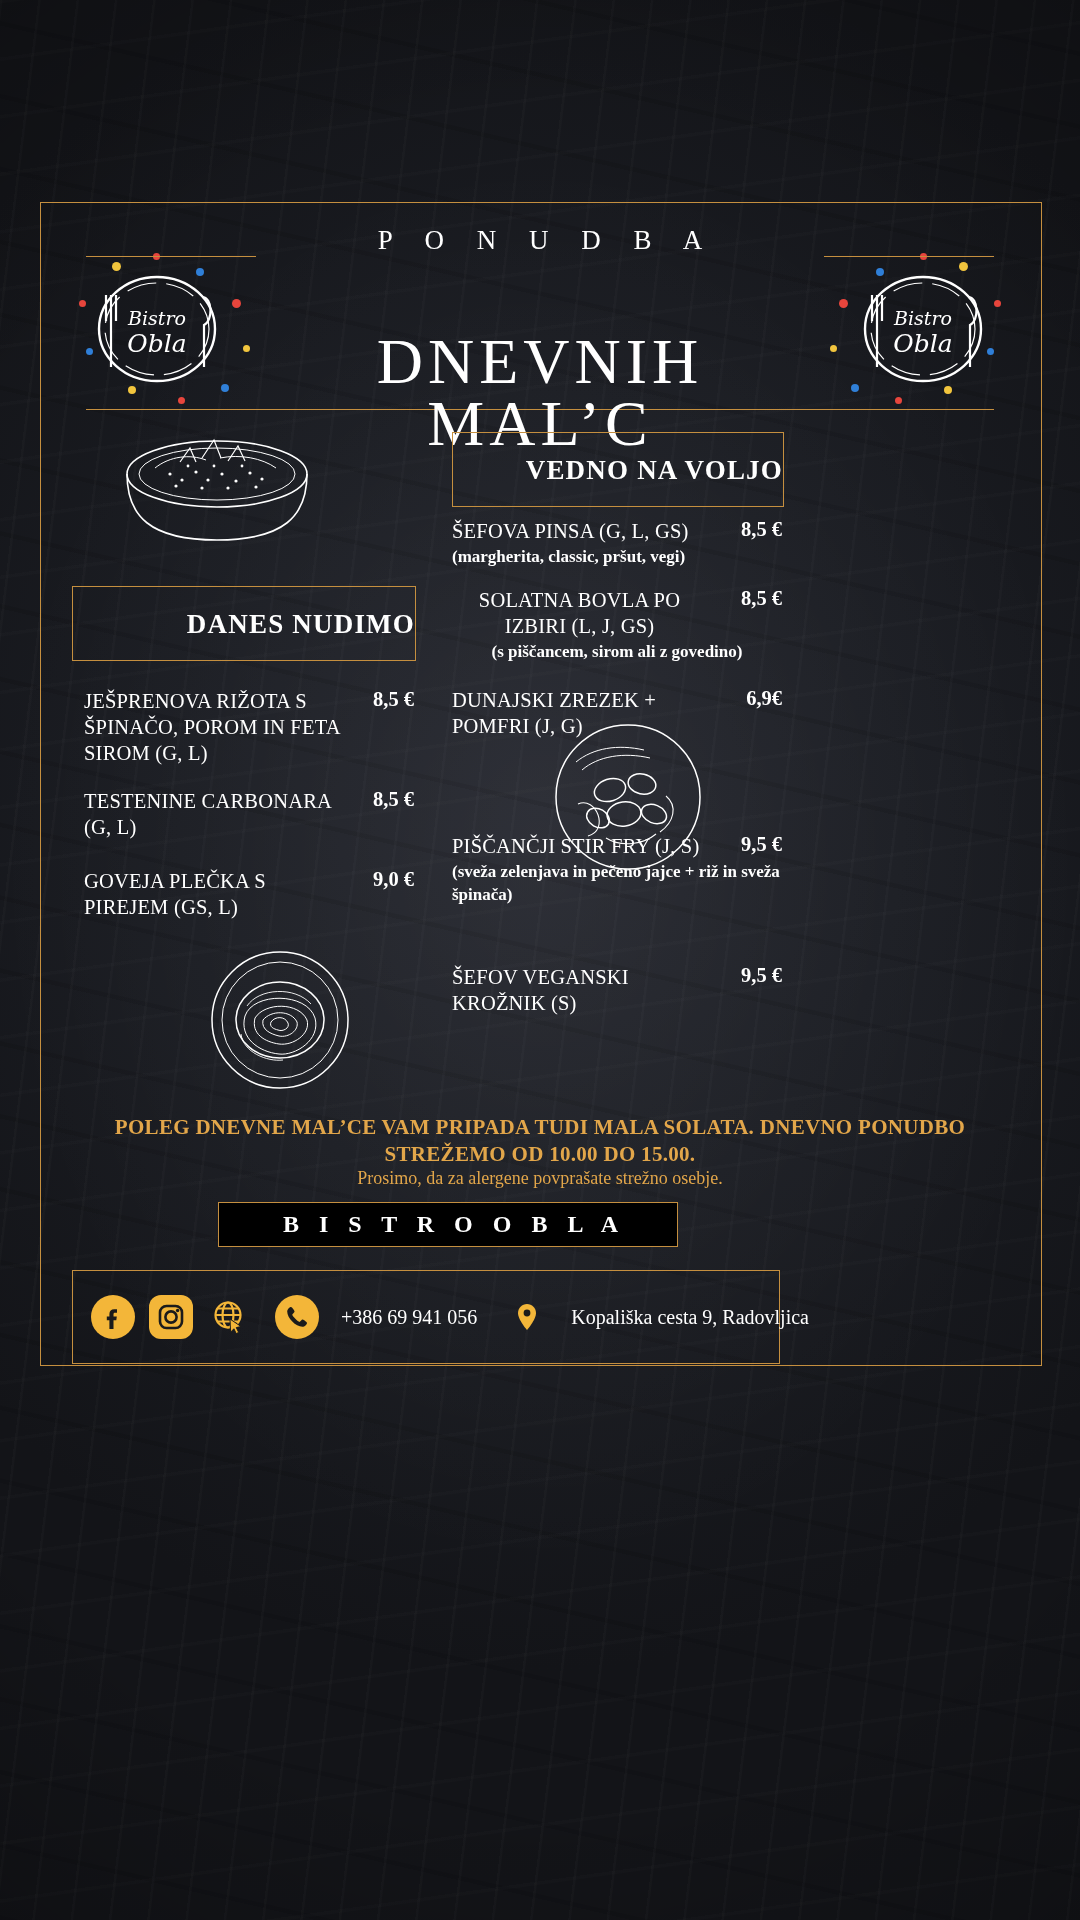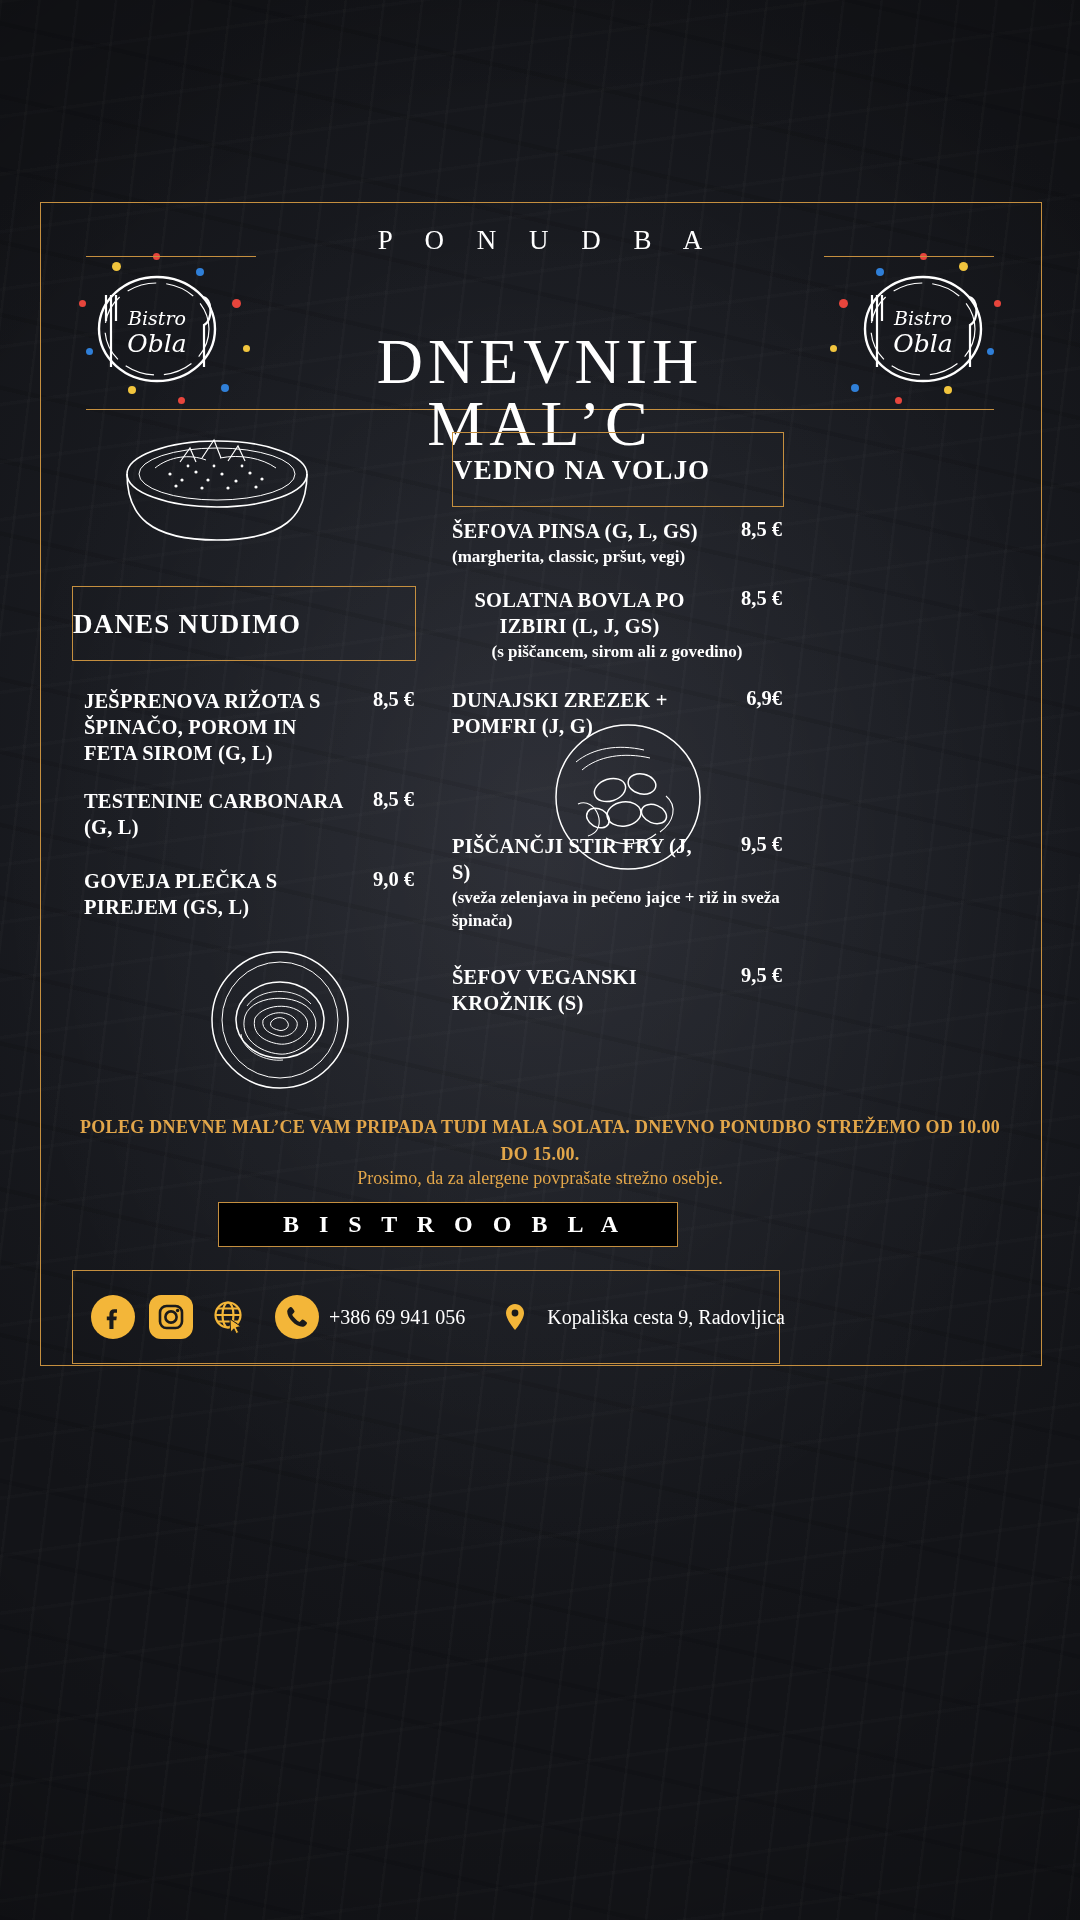--- a/index.html
+++ b/index.html
@@ -120,7 +120,7 @@
 
   .section-box {
     border: 1px solid #c58f3f;
-    text-align: left;
+    text-align: right;
     padding: 22px 0 20px 0;
     font-size: 27px;
     font-weight: bold;

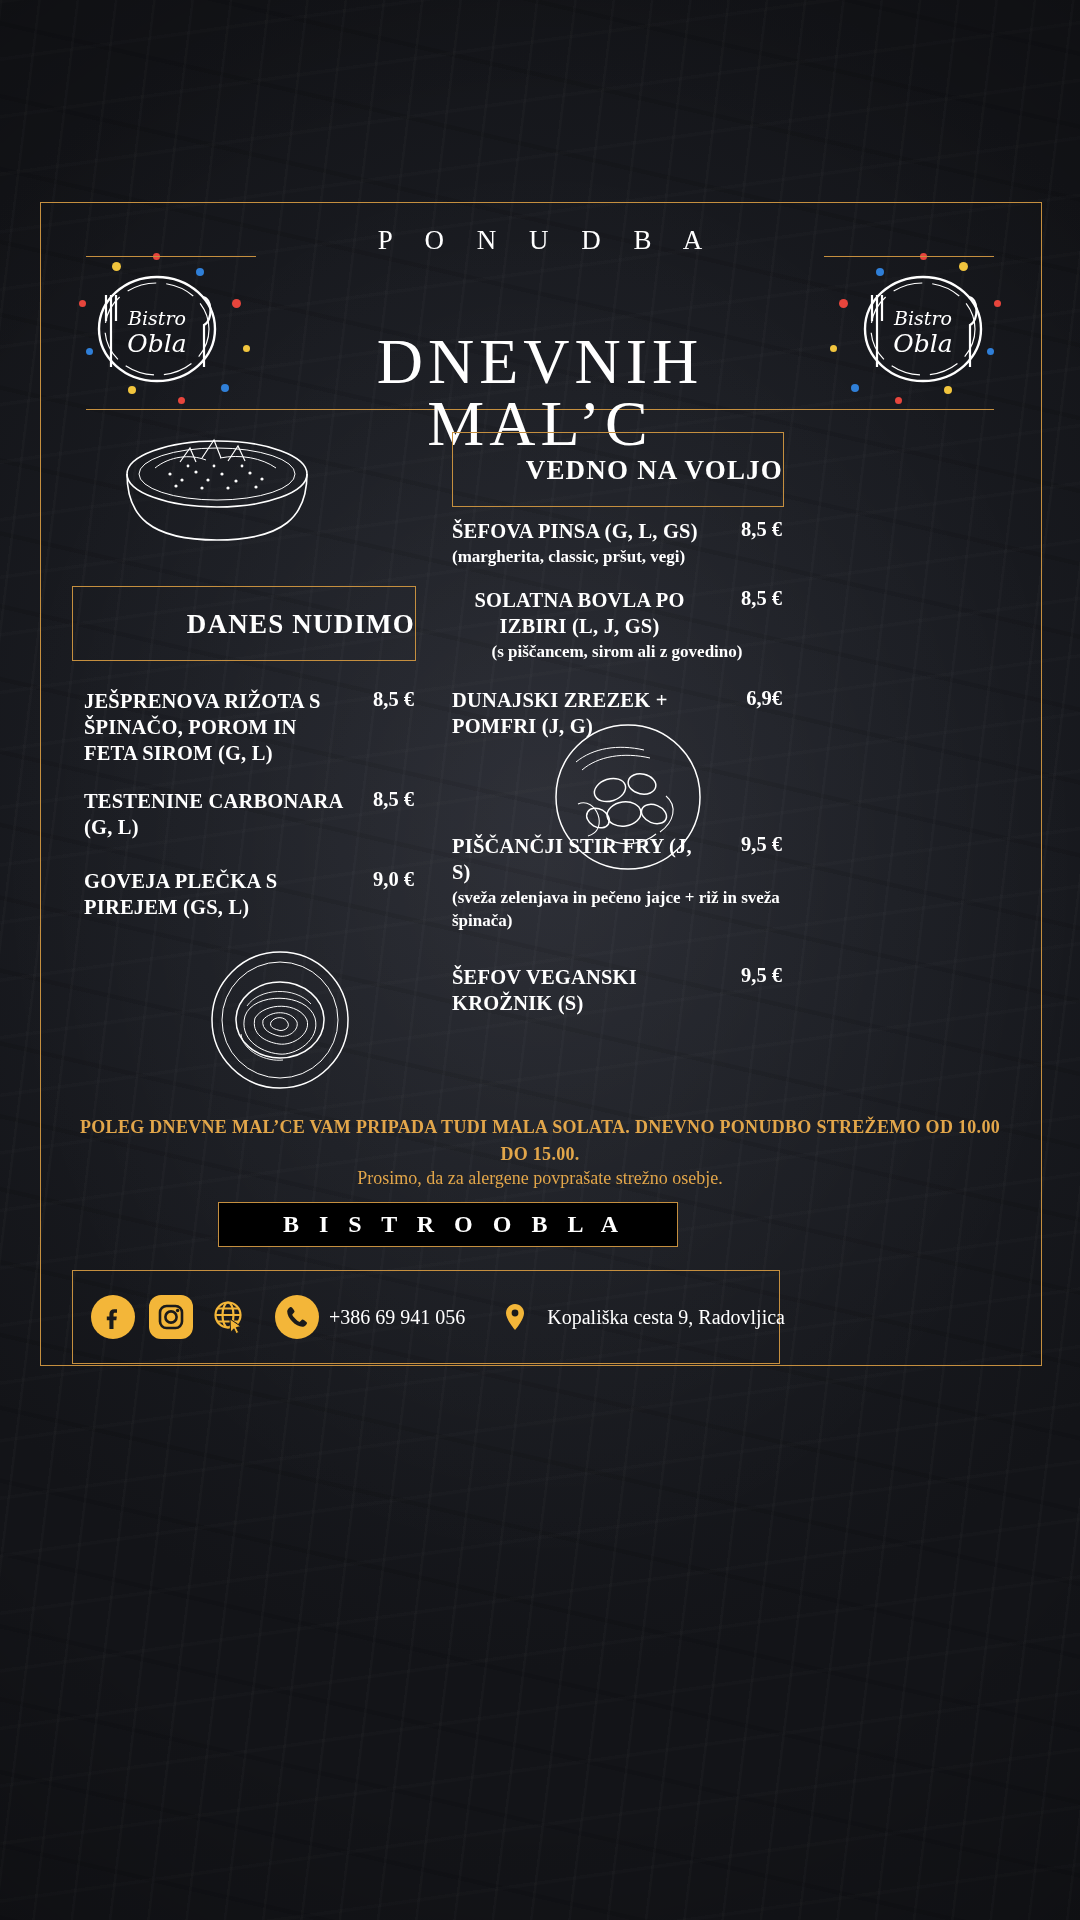--- a/index.html
+++ b/index.html
@@ -150,7 +150,7 @@
   }
   .item .name {
     font-size: 20.5px;
-    font-weight: bold;
+    font-weight: normal;
     line-height: 26px;
     letter-spacing: 0.2px;
     max-width: 255px;

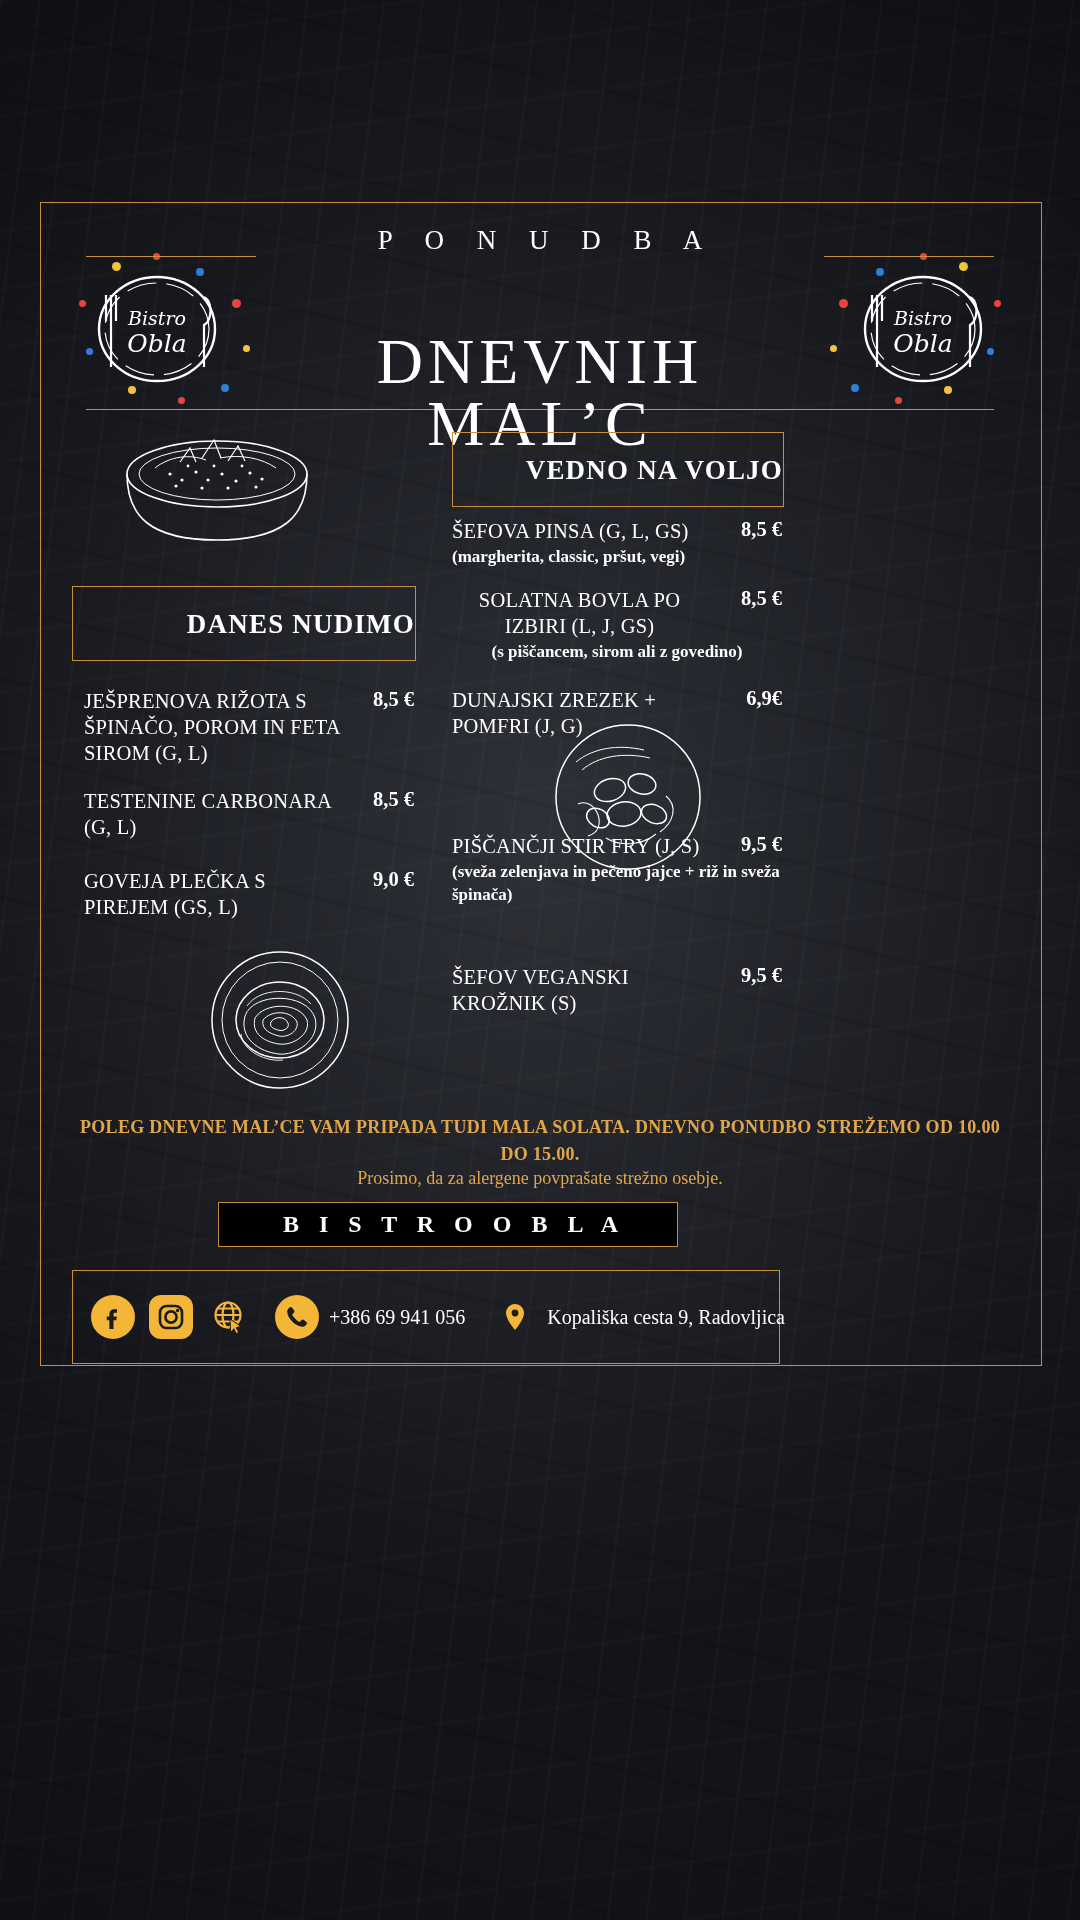--- a/index.html
+++ b/index.html
@@ -199,7 +199,7 @@
   }
   #note1 {
     top: 1114px;
-    font-size: 18px;
+    font-size: 21px;
     font-weight: bold;
     line-height: 27px;
     letter-spacing: 0.3px;

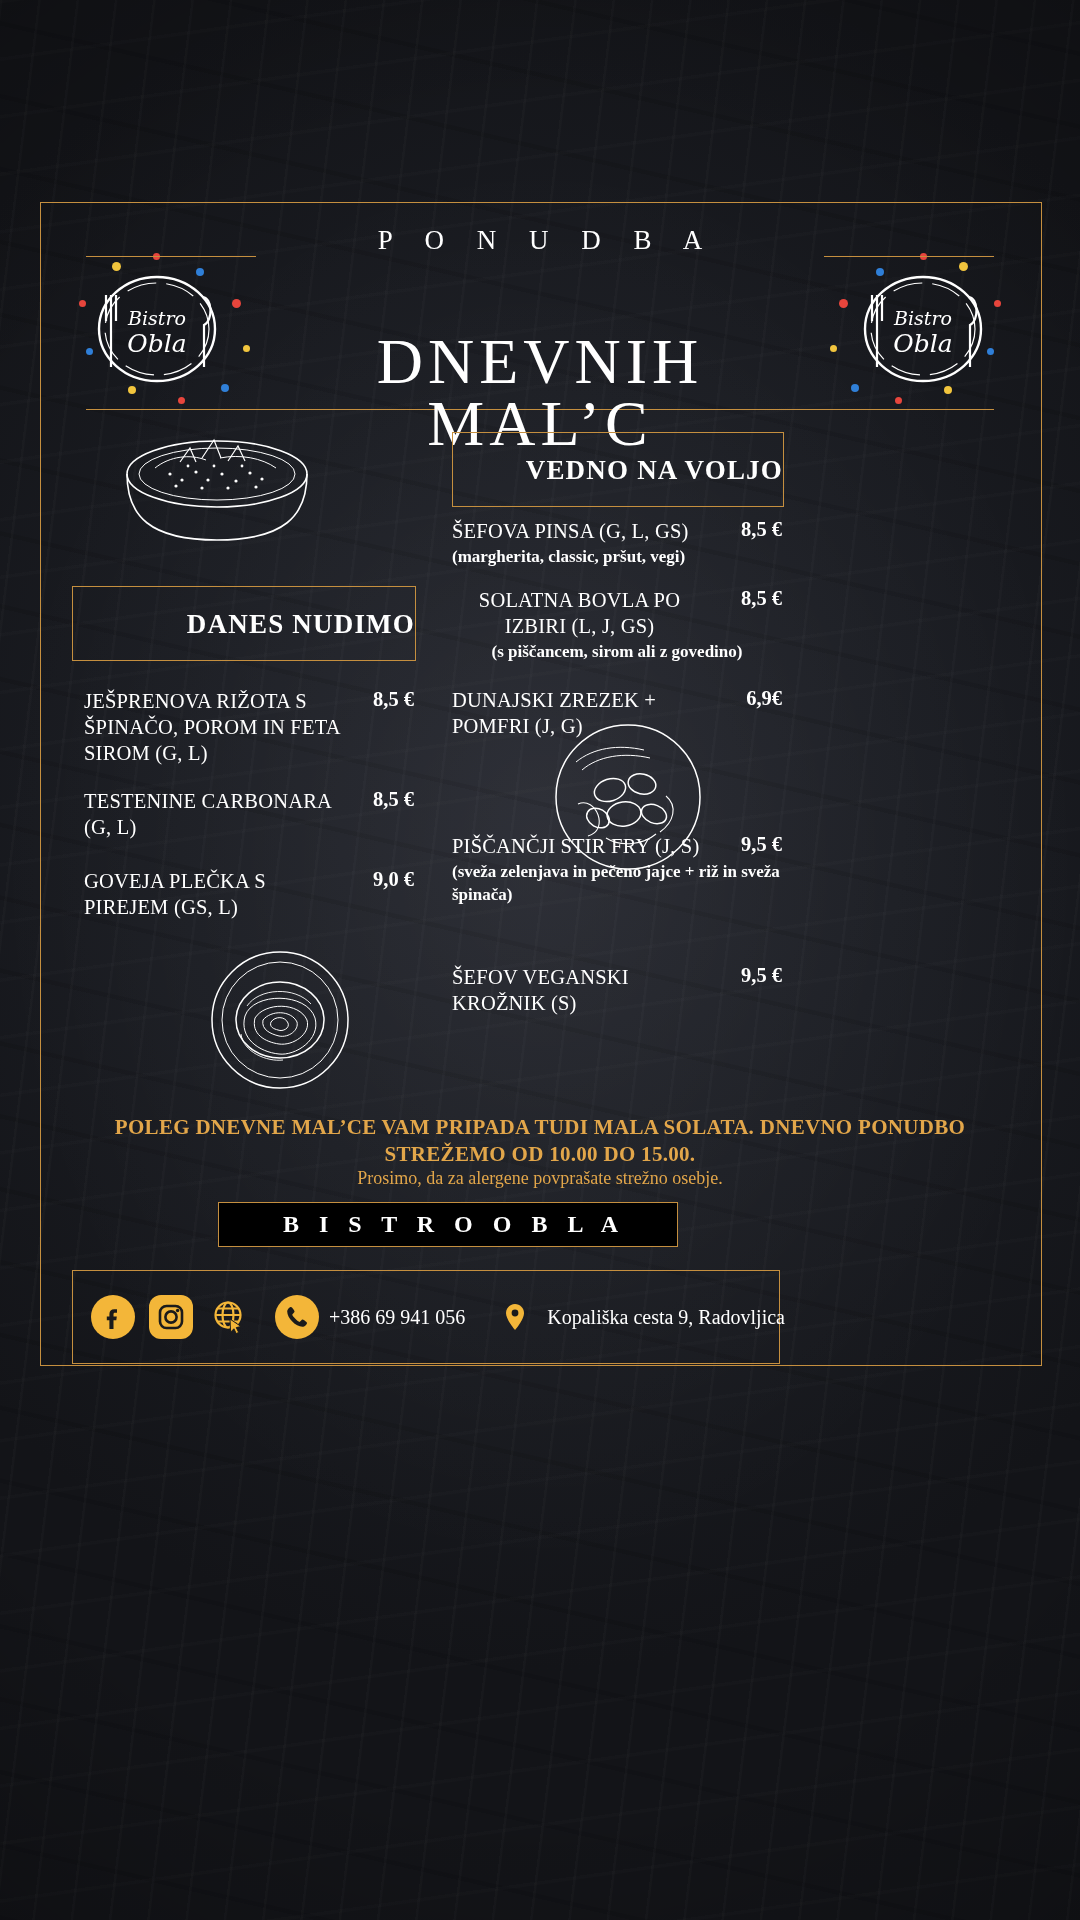--- a/index.html
+++ b/index.html
@@ -262,7 +262,7 @@
   .contact-group {
     display: flex;
     align-items: center;
-    gap: 10px;
+    gap: 22px;
   }
   .contact-phone { margin-left: 24px; }
   .contact-addr { margin-left: 28px; }

